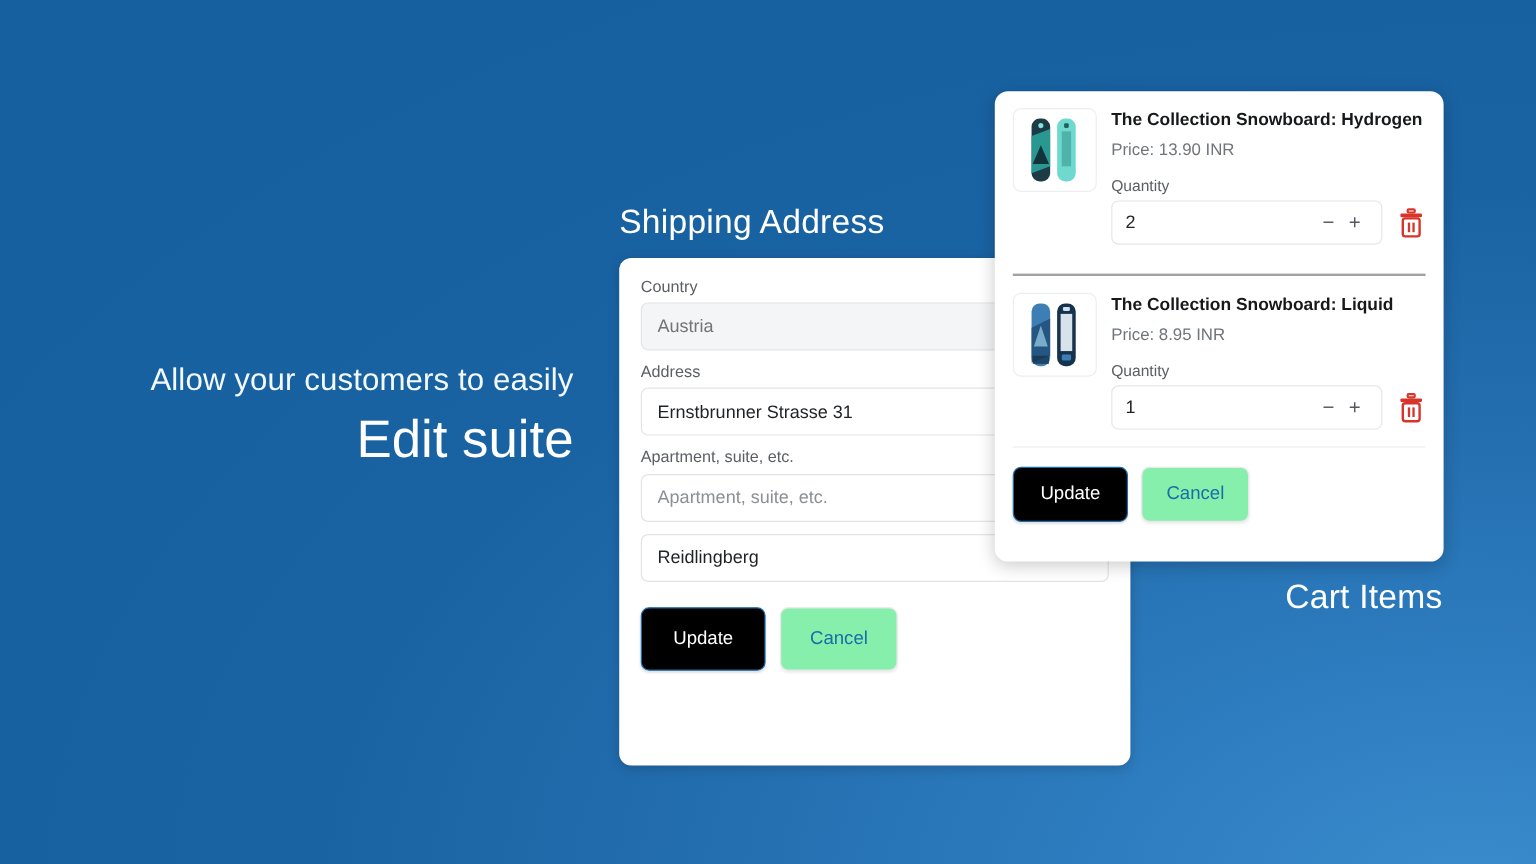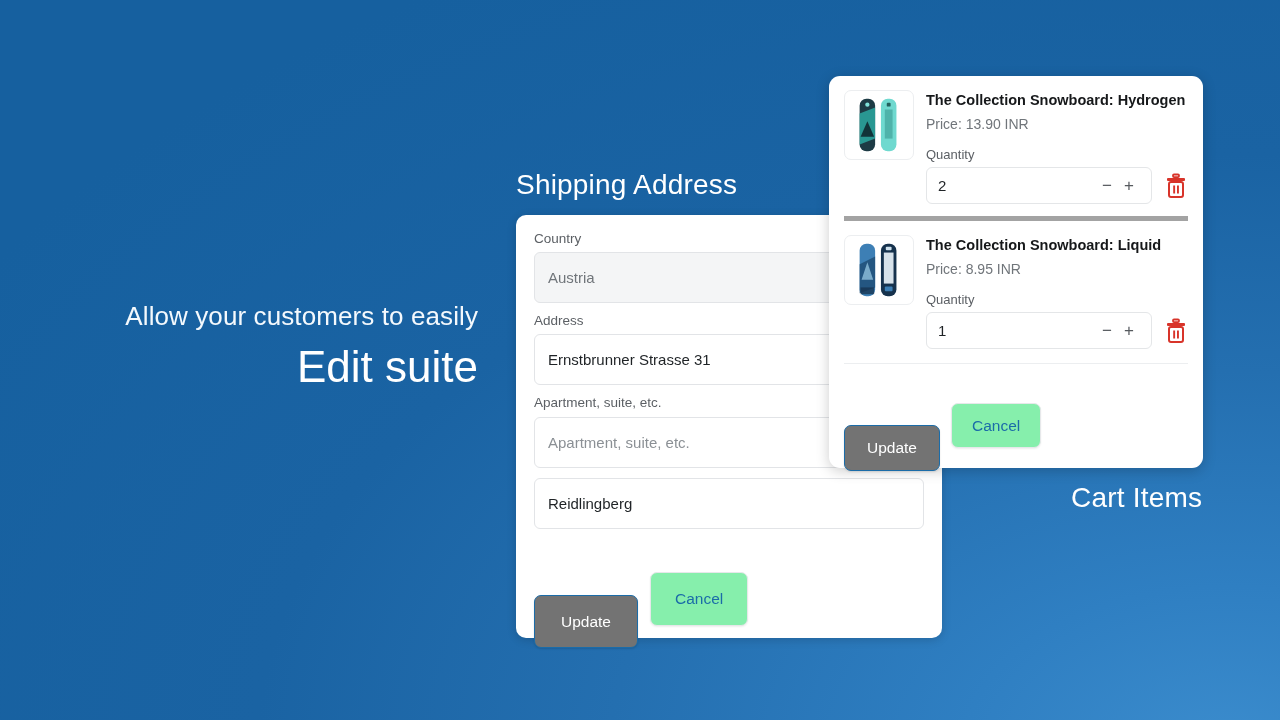--- a/index.html
+++ b/index.html
@@ -137,8 +137,9 @@
     padding-bottom: 12px;
   }
   .cart-item + .cart-item {
-    border-top: 5px solid #a3a3a3;
+    border-top: 2px solid #a3a3a3;
     padding-top: 14px;
+    margin-top: 12px;
   }
   .thumb {
     width: 70px; height: 70px;

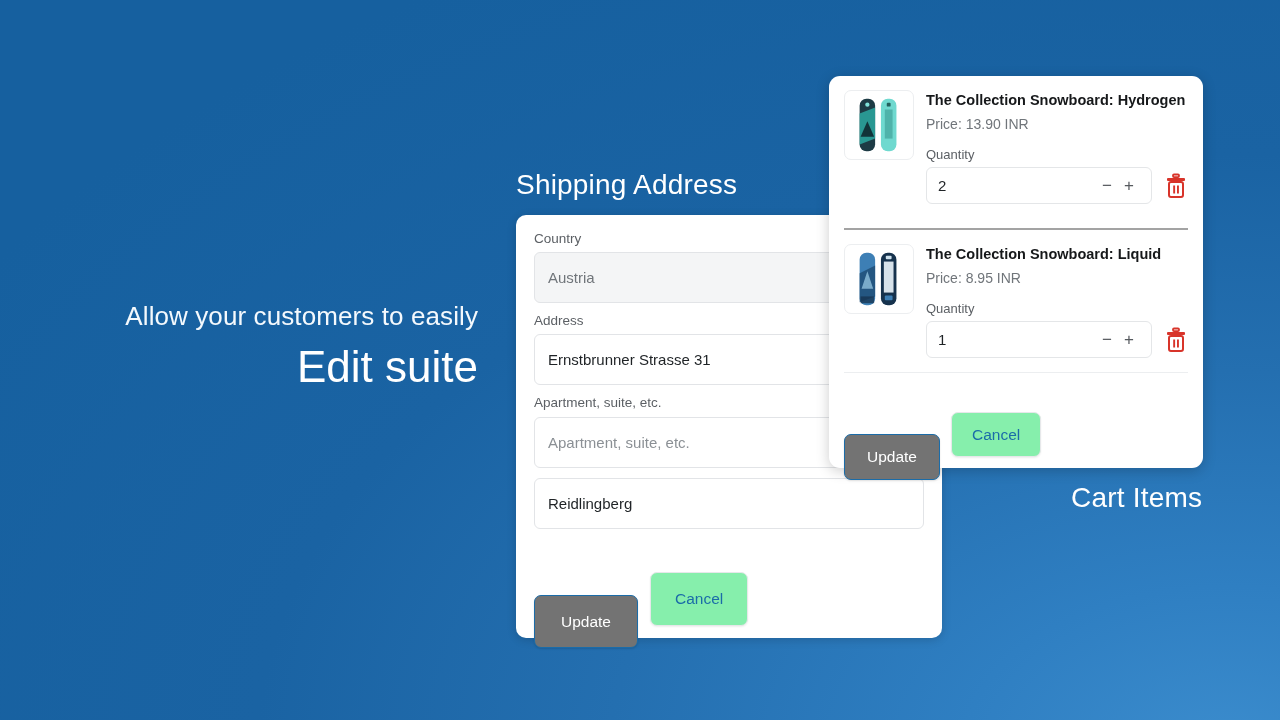--- a/index.html
+++ b/index.html
@@ -71,7 +71,7 @@
   }
   .field-input {
     width: 100%;
-    height: 51px;
+    height: 40px;
     border: 1px solid #e2e4e7;
     border-radius: 6px;
     background: #ffffff;

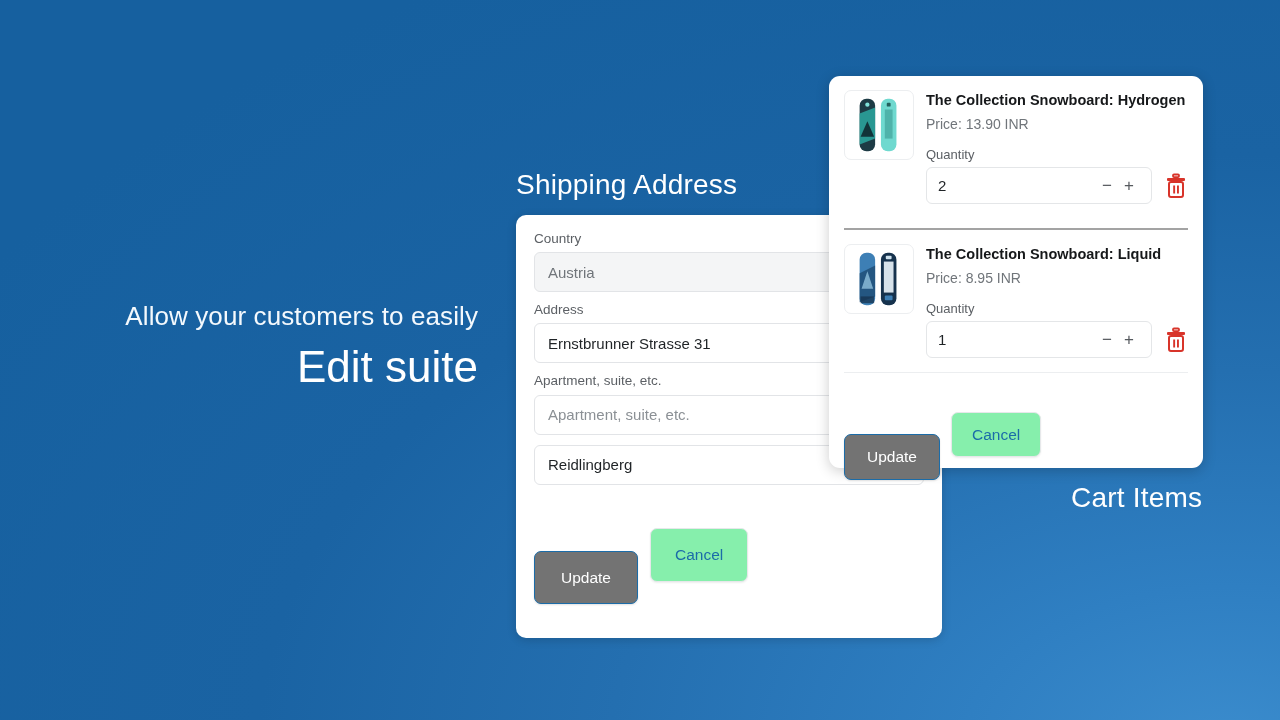--- a/index.html
+++ b/index.html
@@ -104,12 +104,11 @@
     white-space: nowrap;
   }
   .btn-primary {
-    background: #737373;
+    background: #000000;
     color: #ffffff;
     border: 1px solid #1b6ca8;
     padding: 18px 26px;
     box-shadow: 0 1px 2px rgba(0,0,0,0.12);
-    margin-top: 45px;
   }
   .btn-secondary {
     background: #86efac;

